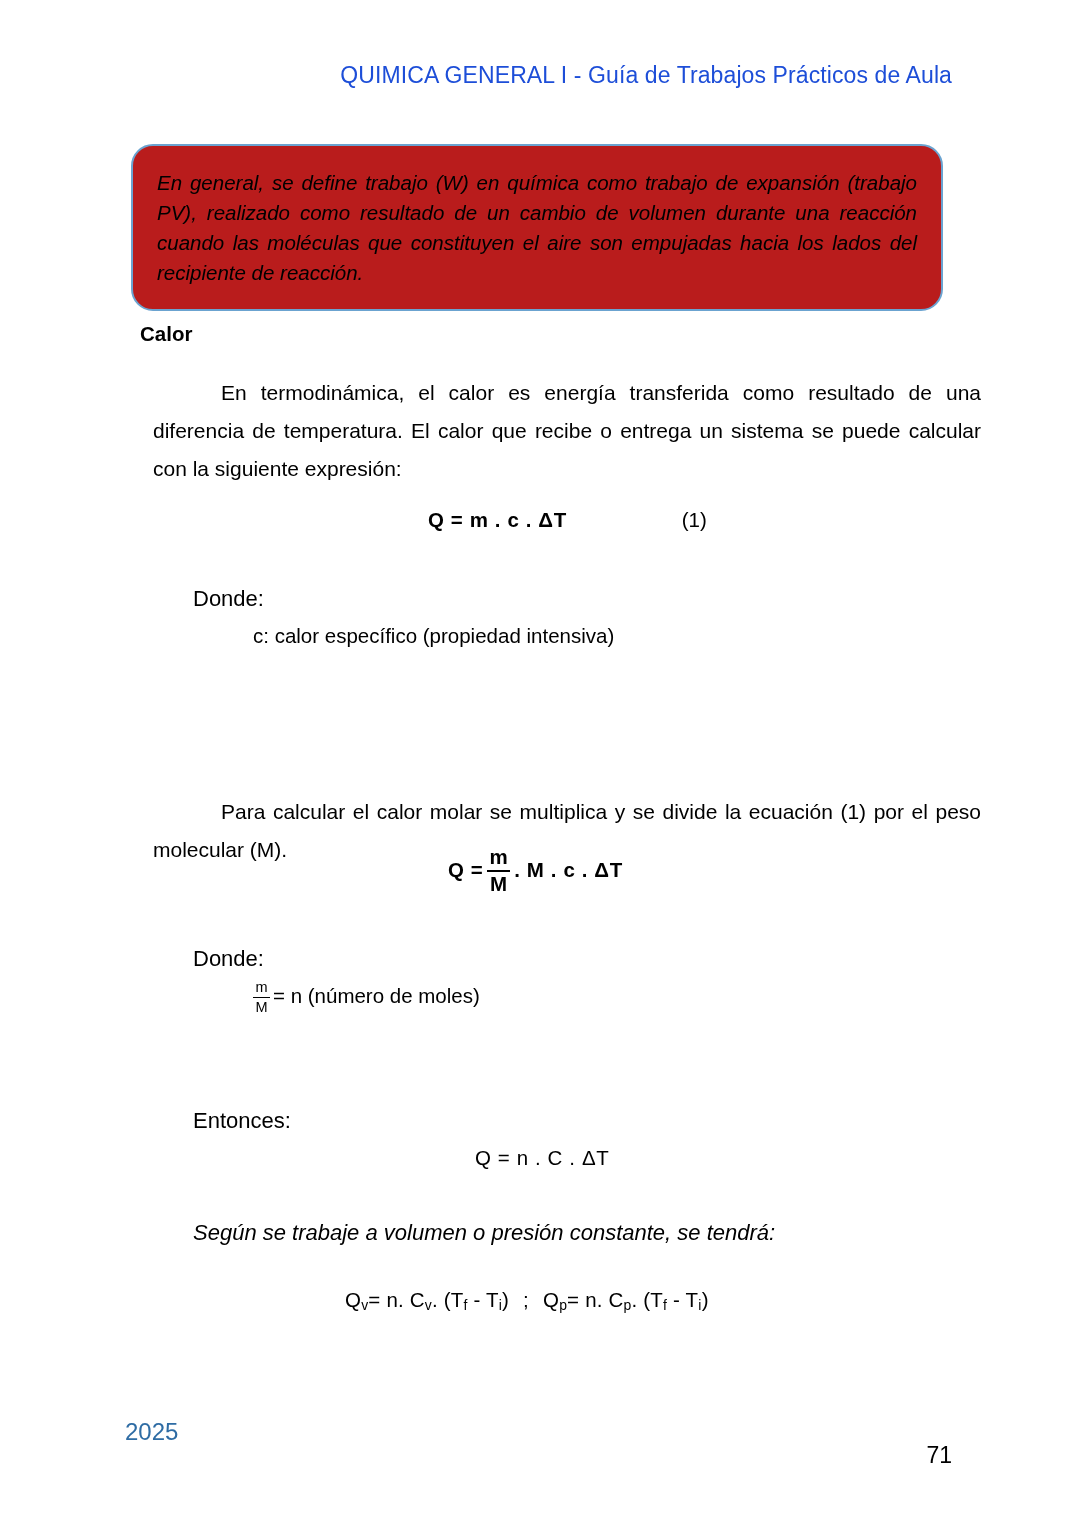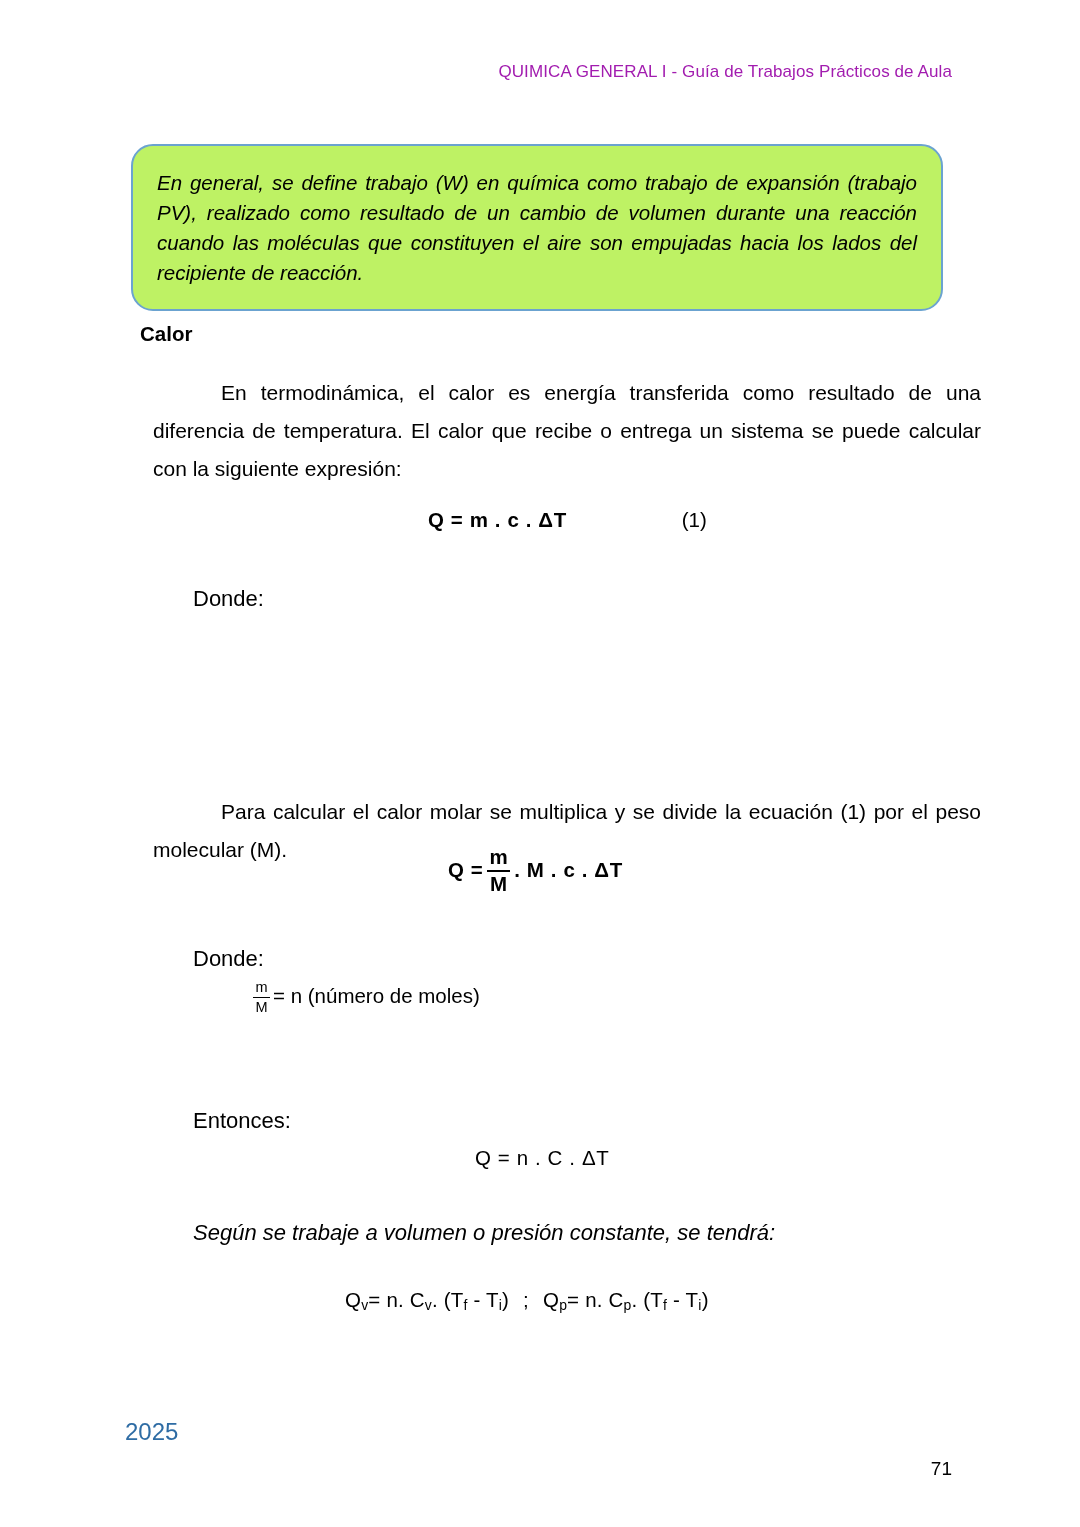--- a/index.html
+++ b/index.html
@@ -29,8 +29,8 @@
     left: 0;
     width: 952px;
     text-align: right;
-    font-size: 17px;
-    color: #a21caf;
+    font-size: 23px;
+    color: #1d4ed8;
     letter-spacing: 0.1px;
     white-space: nowrap;
   }

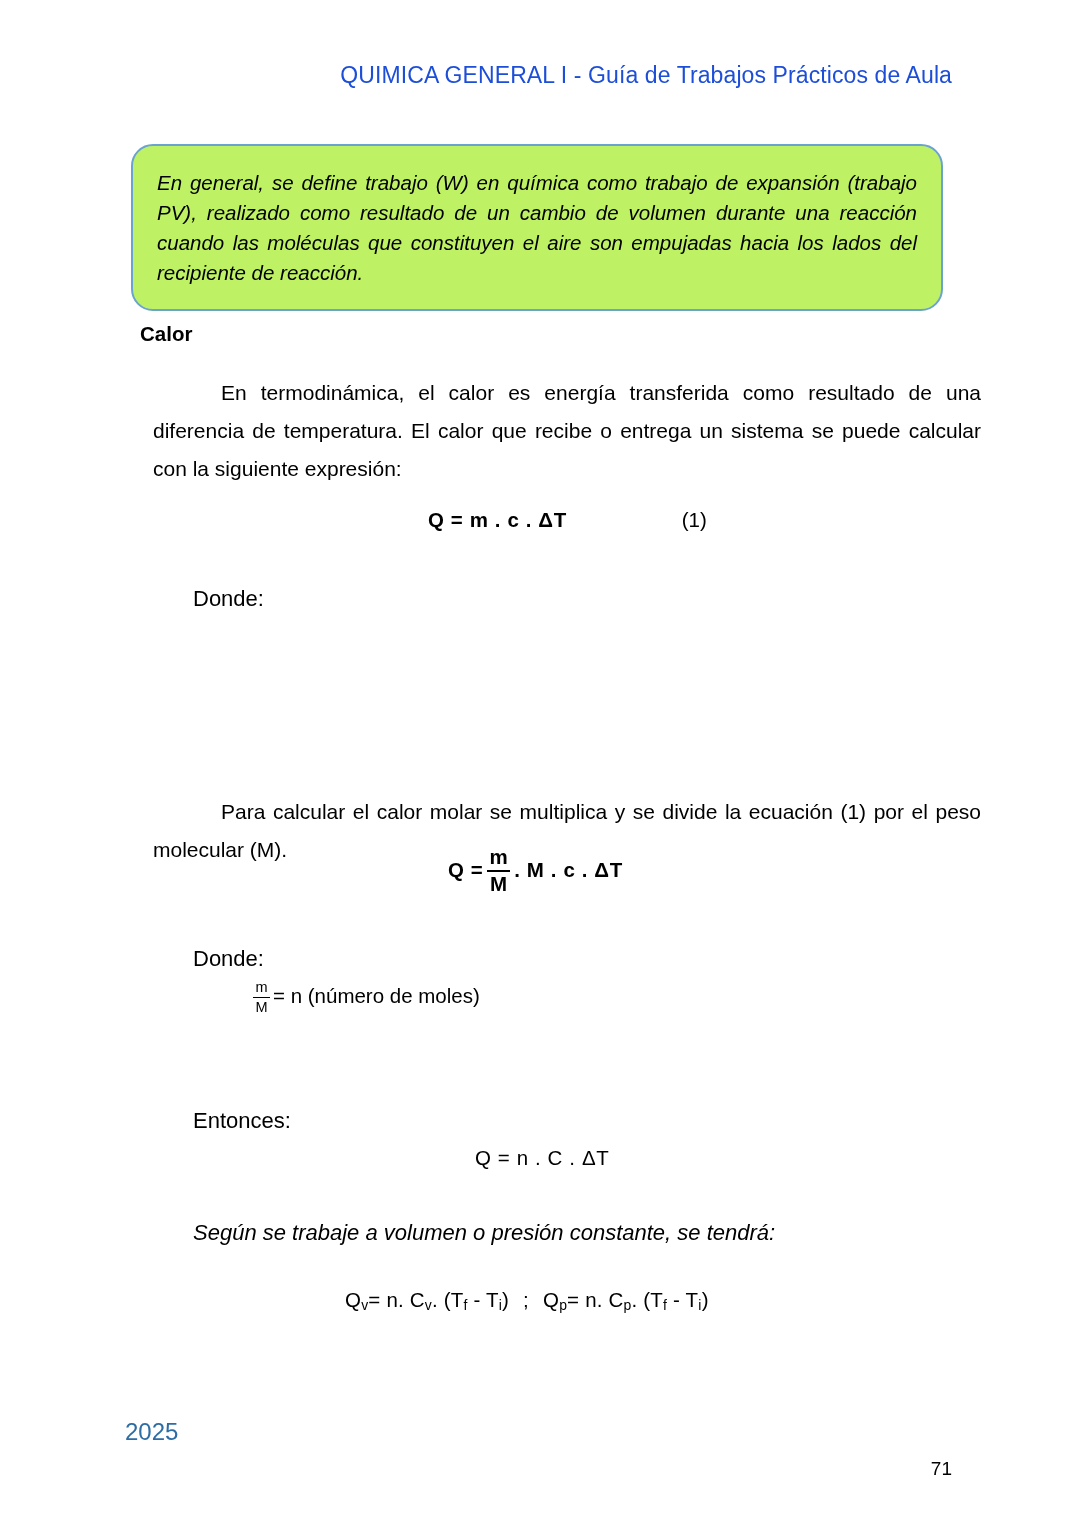--- a/index.html
+++ b/index.html
@@ -44,7 +44,7 @@
     box-sizing: border-box;
     border: 2px solid #6ba3d0;
     border-radius: 22px;
-    background: #bef264;
+    background: #b91c1c;
     padding: 22px 24px 20px 24px;
   }
   .callout-text {

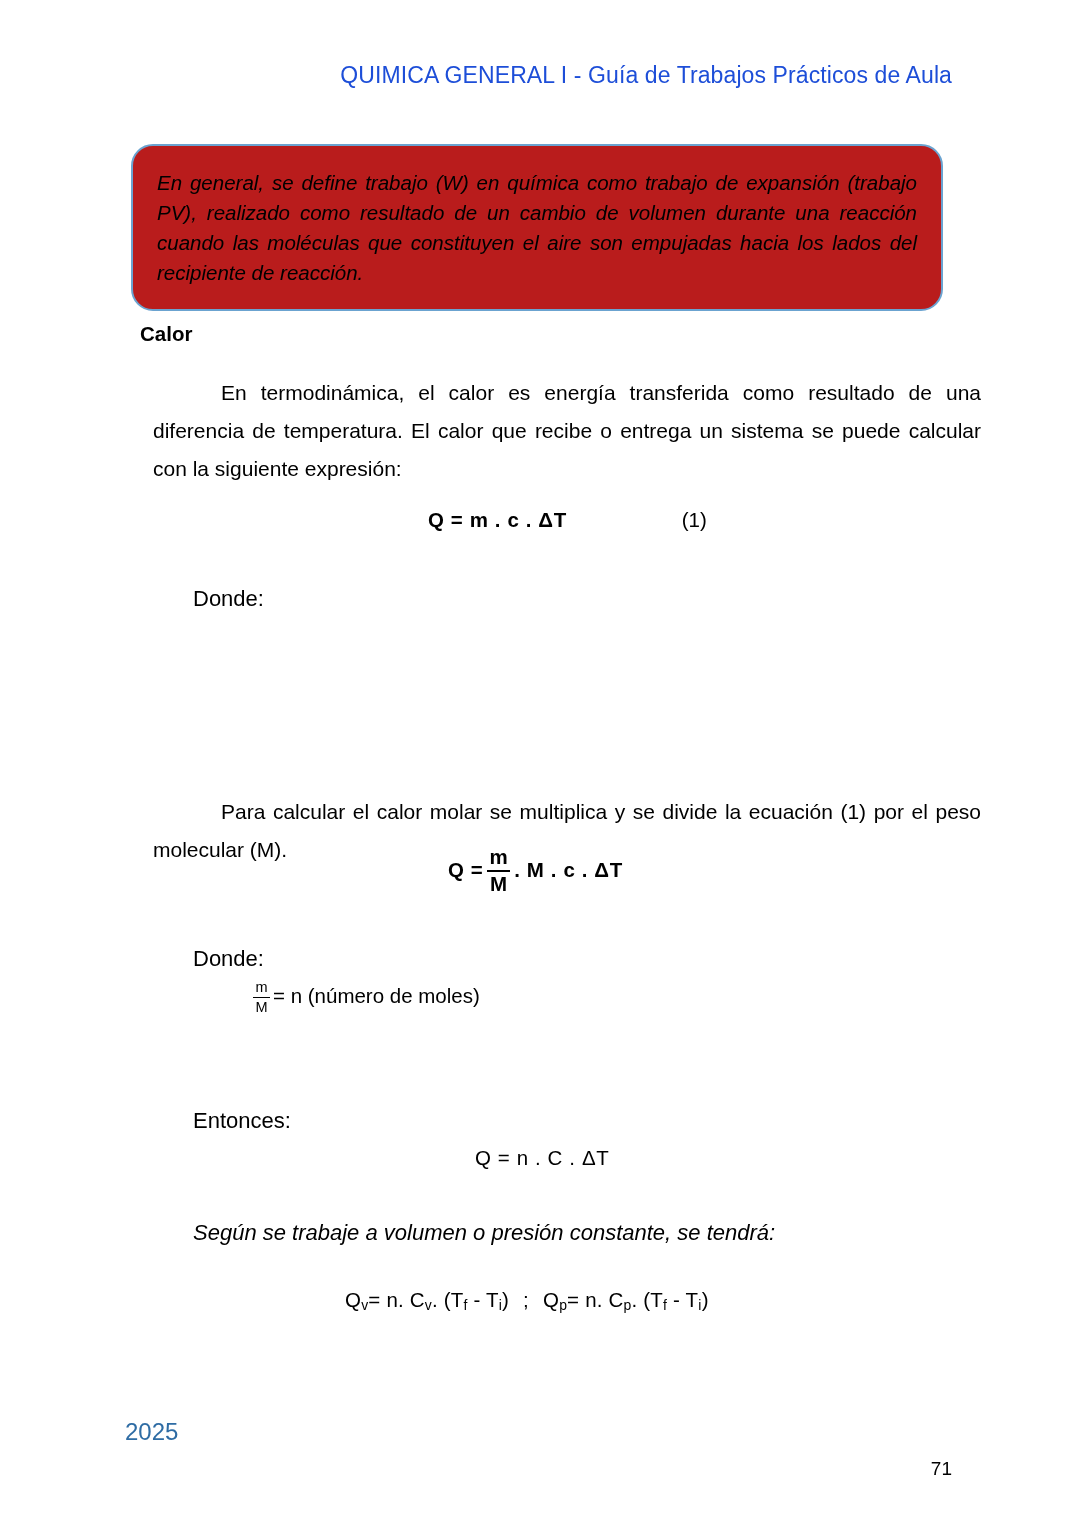--- a/index.html
+++ b/index.html
@@ -223,6 +223,7 @@
     <div class="label donde1">Donde:</div>
 
     <div class="deflist d1">
+      <div class="item">c: calor específico (propiedad intensiva)</div>
     </div>
 
     <p class="para p2">Para calcular el calor molar se multiplica y se divide la ecuación (1) por el peso molecular (M).</p>

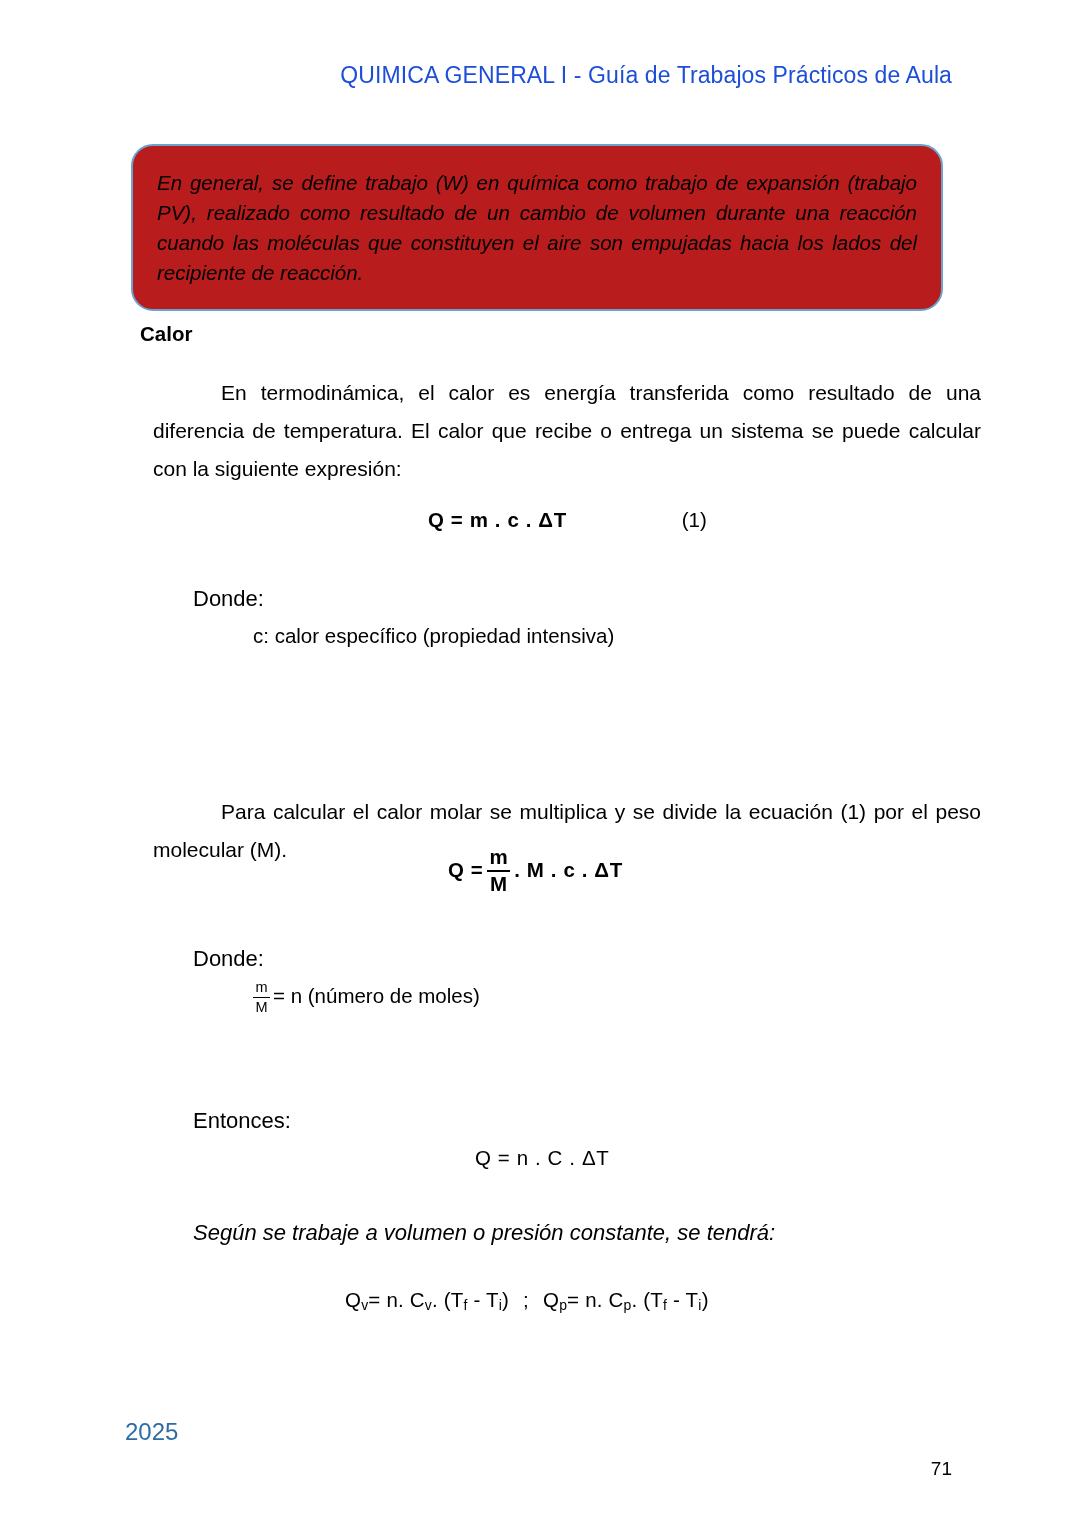--- a/index.html
+++ b/index.html
@@ -194,9 +194,8 @@
     top: 1442px;
     width: 952px;
     text-align: right;
-    font-size: 19px;
+    font-size: 23px;
     color: #000;
-    margin-top: 16px;
   }
 </style>
 </head>

